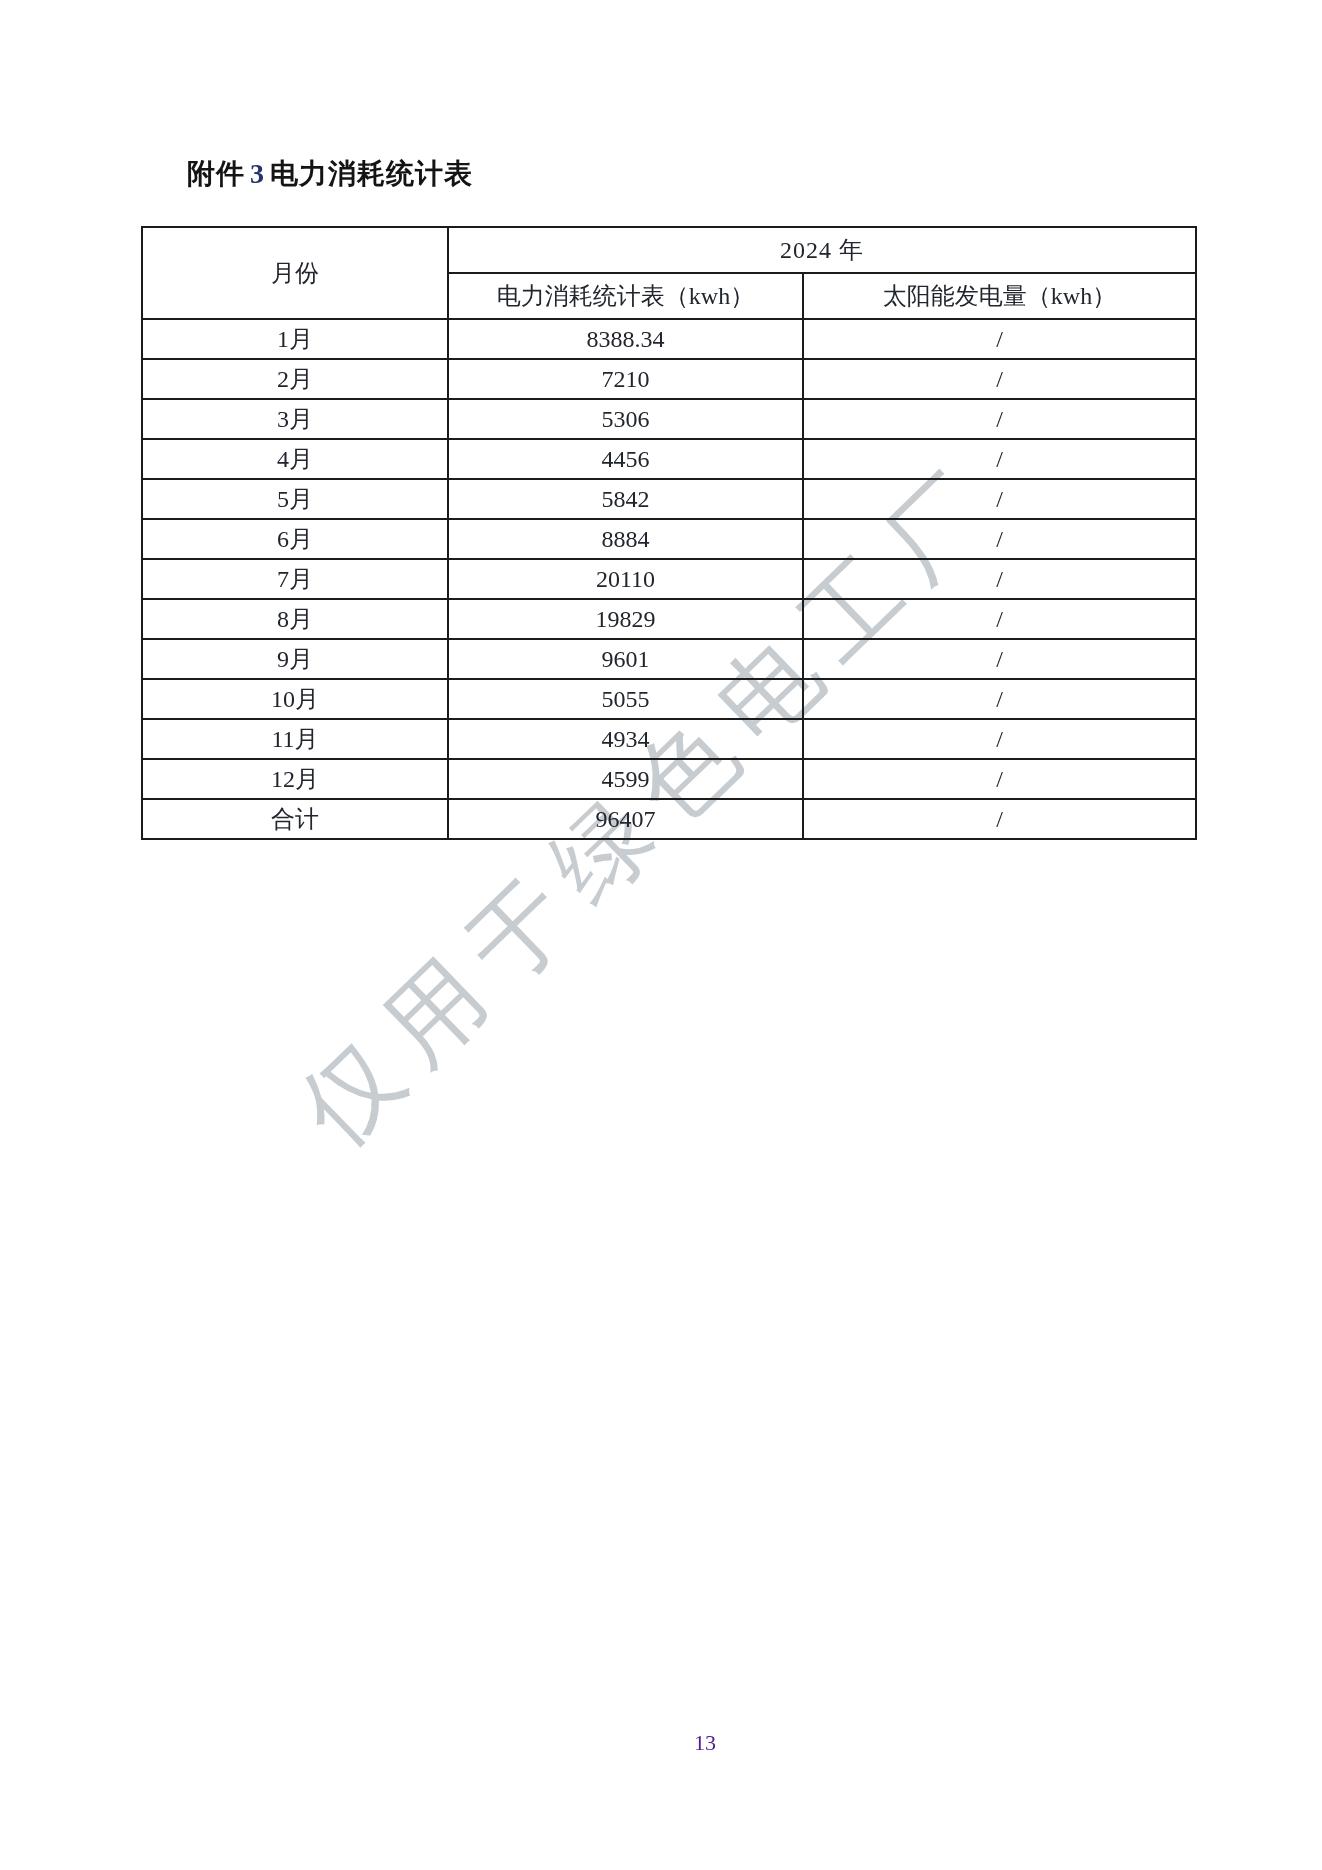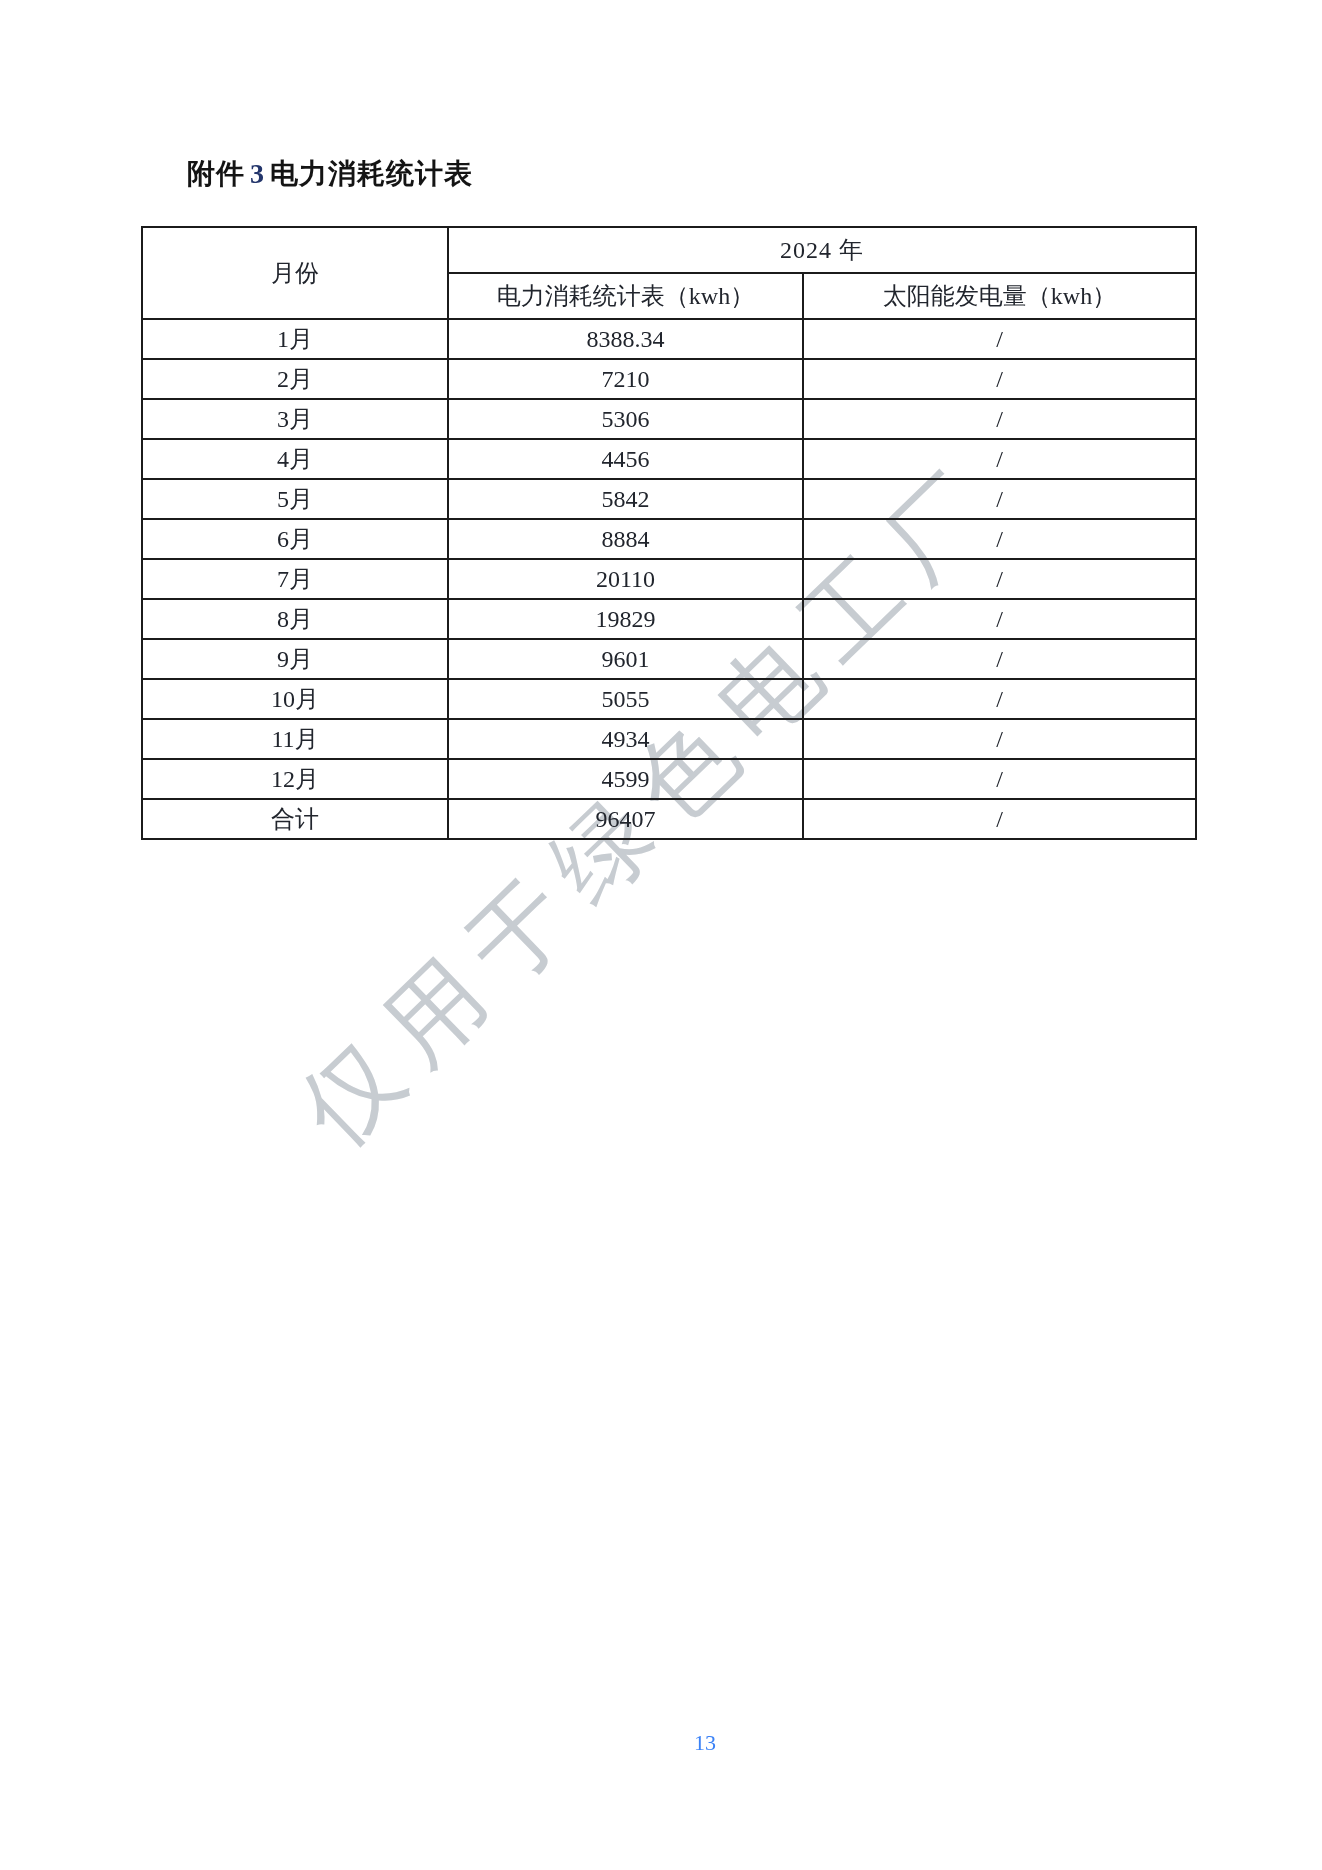--- a/index.html
+++ b/index.html
@@ -49,7 +49,7 @@
 
   .pagenum{
     position:absolute;left:694px;top:1730px;z-index:1;
-    font-size:22px;color:#3b82f6;line-height:1.2;
+    font-size:22px;color:#4c1d95;line-height:1.2;
   }
 </style>
 </head>

